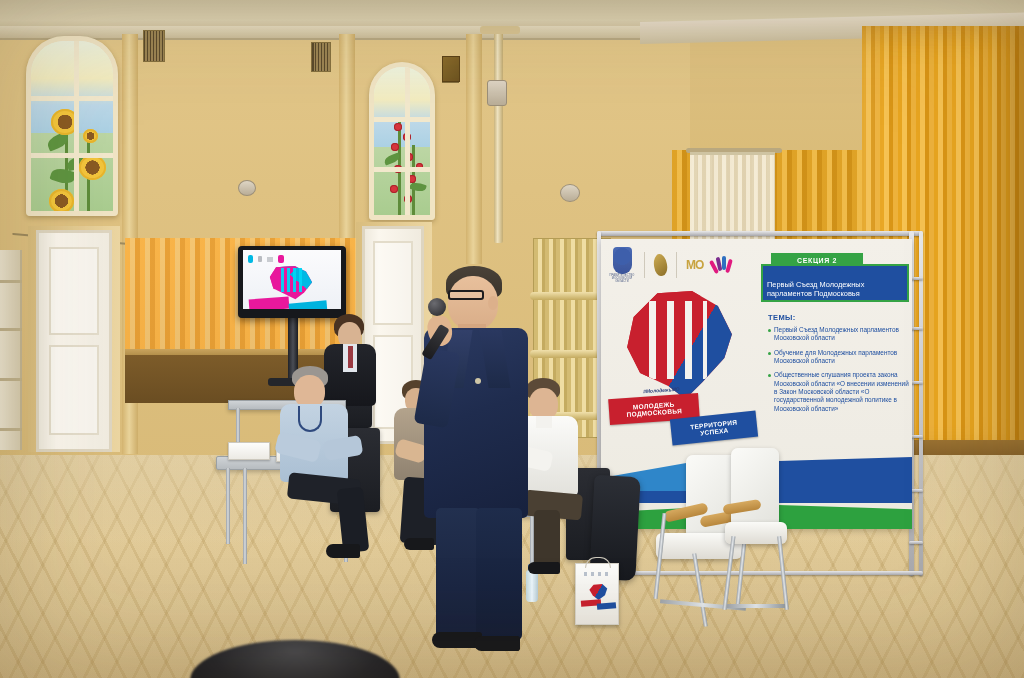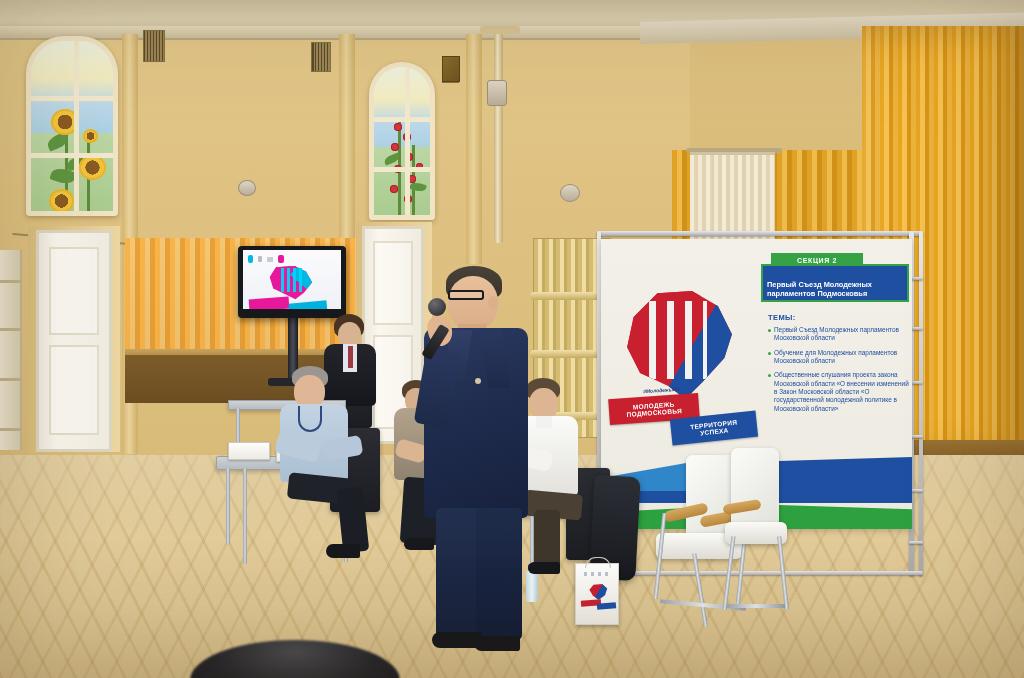--- a/index.html
+++ b/index.html
@@ -448,6 +448,22 @@
 
   <div class="banner">
 
+    <div class="bn-logos">
+      <div style="display:flex;flex-direction:column;align-items:center;">
+        <div class="bn-logo-emblem"></div>
+        <div class="bn-logo-txt">ПРАВИТЕЛЬСТВО МОСКОВСКОЙ ОБЛАСТИ</div>
+      </div>
+      <div class="bn-div"></div>
+      <div class="bn-logo-gold"></div>
+      <div class="bn-div"></div>
+      <div class="bn-logo-mo">МО</div>
+      <div class="bn-logo-people">
+        <i style="left:0px;top:6px;background:#e0197f;transform:rotate(-28deg);"></i>
+        <i style="left:5px;top:3px;background:#7b2d8e;transform:rotate(-12deg);"></i>
+        <i style="left:10px;top:2px;background:#2f6fc0;"></i>
+        <i style="left:15px;top:5px;background:#e0197f;transform:rotate(16deg);"></i>
+      </div>
+    </div>
 
     <div class="bn-map" style="background:
            linear-gradient(120deg,#c8202e 0 46%, transparent 46%),

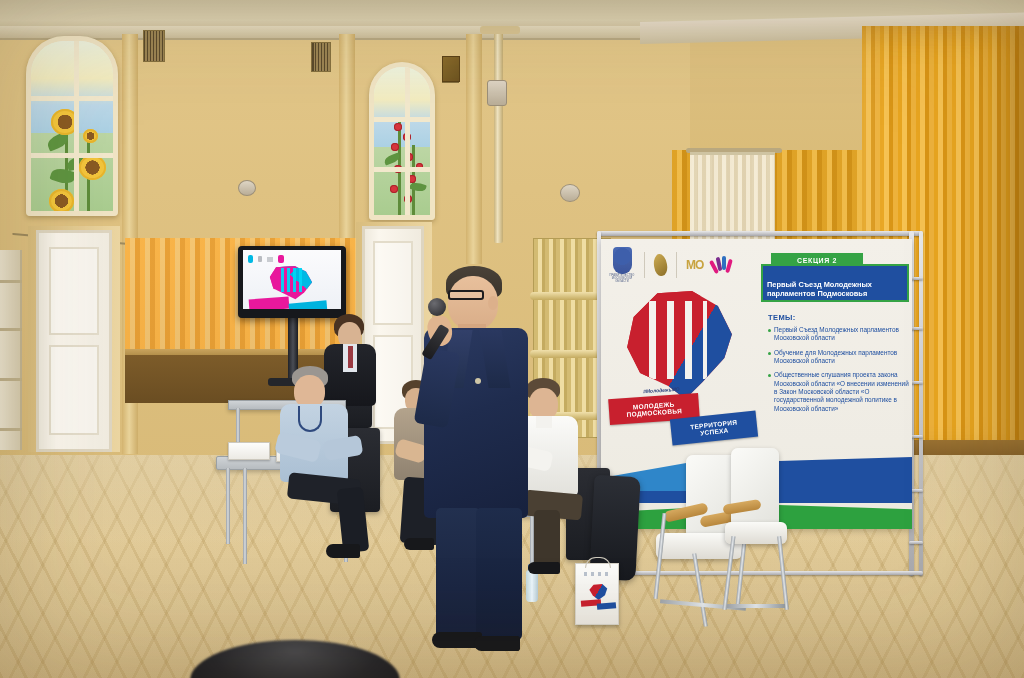--- a/index.html
+++ b/index.html
@@ -209,7 +209,7 @@
     background:#35a345;padding:2px;}
   .bn-title-in{width:100%;height:100%;background:#1f4fa0;
     display:flex;align-items:center;justify-content:center;padding:2px 4px;}
-  .bn-title-in span{color:#fff;font-size:7.4px;font-weight:bold;line-height:1.25;
+  .bn-title-in span{color:#fff;font-size:7.4px;font-weight:normal;line-height:1.25;
     text-align:left;display:block;margin-top:12px;}
   .bn-themes{position:absolute;left:167px;top:74px;width:142px;}
   .bn-themes-h{color:#1f4fa0;font-size:7.5px;font-weight:bold;margin-bottom:4px;

